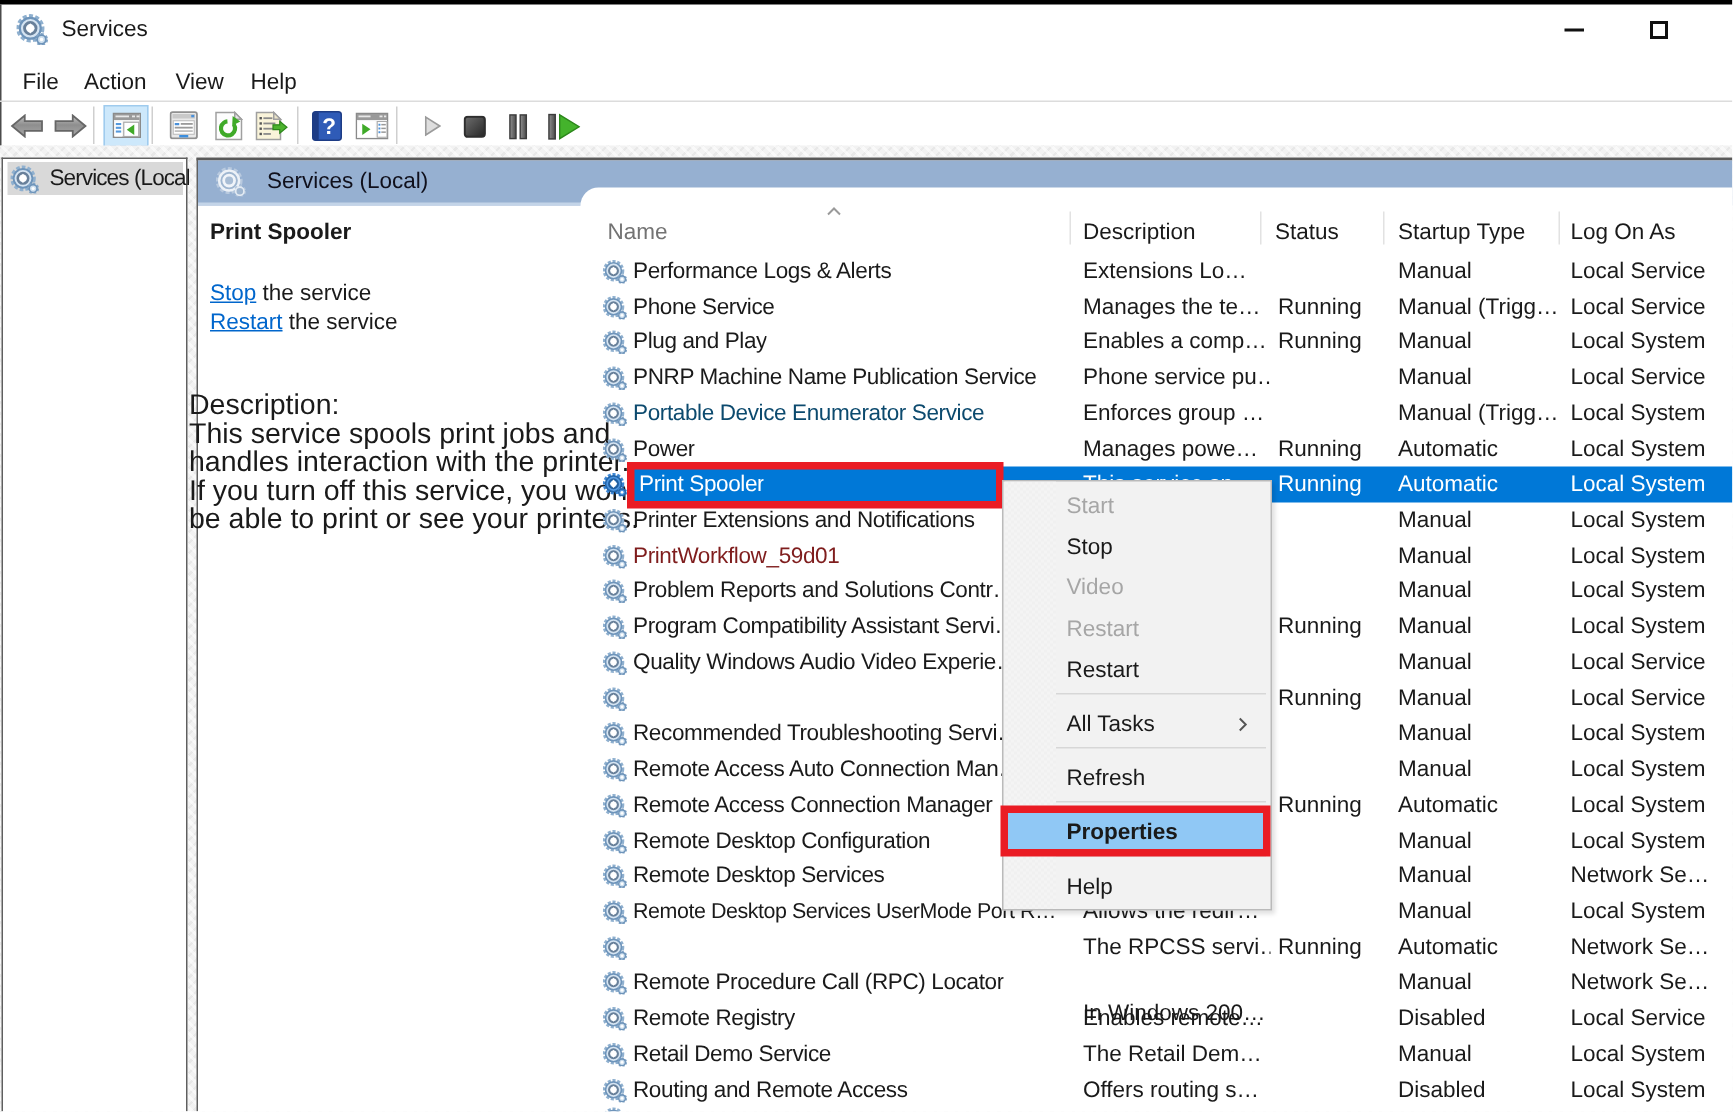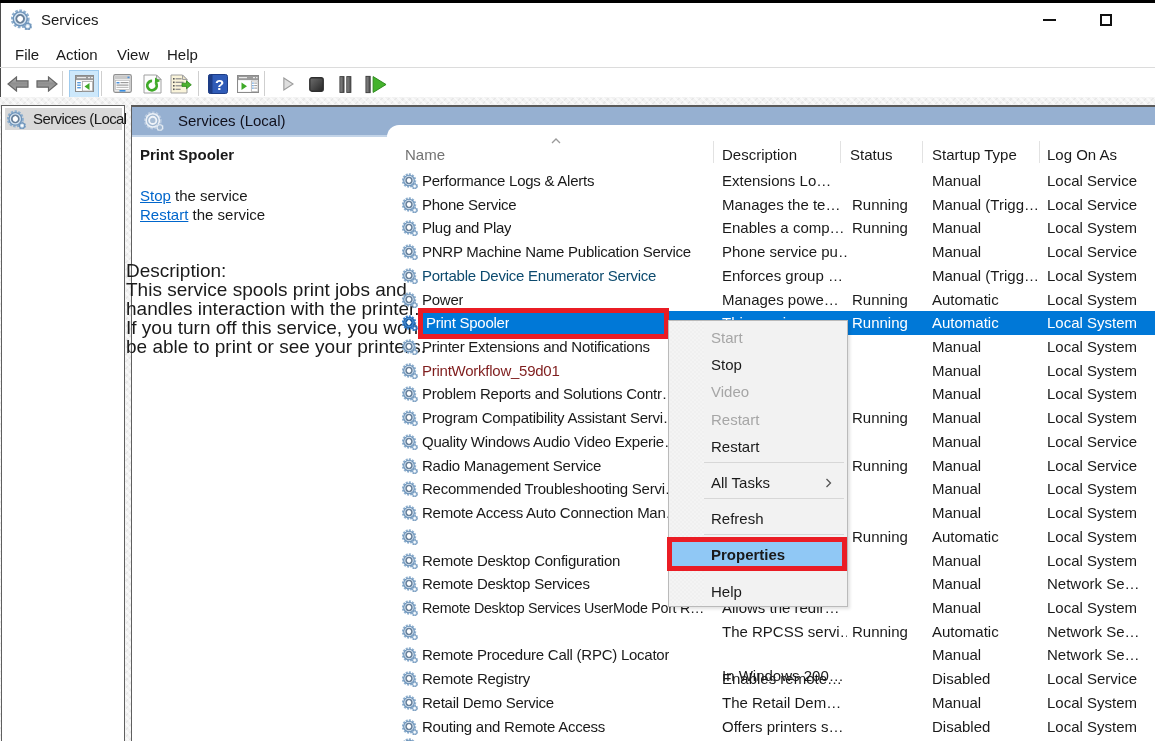--- a/index.html
+++ b/index.html
@@ -278,7 +278,6 @@
 <svg class="a" style="left:402px;top:458px" width="16" height="16" viewBox="0 0 16 16">
       <use href="#gear"></use>
     </svg>
-<div class="tx" style="left:422px;top:454px;color:#1a1a1a;max-width:287px;overflow:hidden;letter-spacing:-0.25px">Radio Management Service</div>
 <div class="tx" style="left:852px;top:454px;color:#1a1a1a">Running</div>
 <div class="tx" style="left:932px;top:454px;color:#1a1a1a">Manual</div>
 <div class="tx" style="left:1047px;top:454px;color:#1a1a1a">Local Service</div>

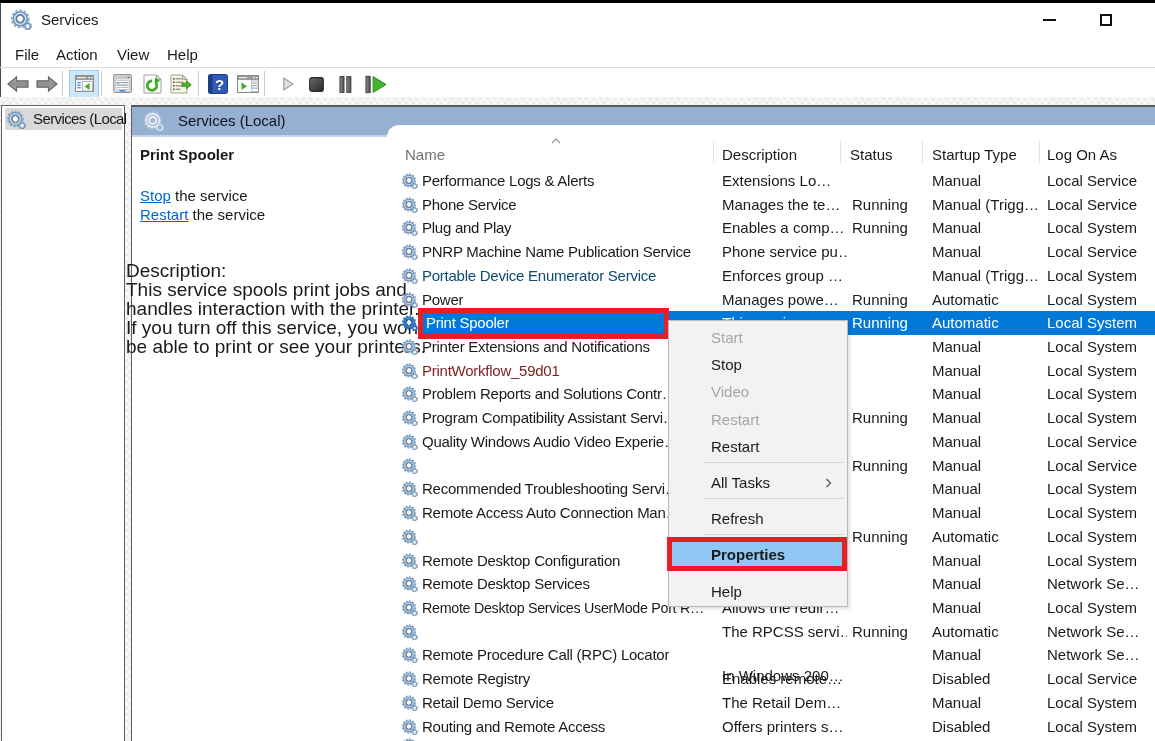--- a/index.html
+++ b/index.html
@@ -296,6 +296,7 @@
 <svg class="a" style="left:402px;top:529px" width="16" height="16" viewBox="0 0 16 16">
       <use href="#gear"></use>
     </svg>
+<div class="tx" style="left:422px;top:525px;color:#1a1a1a;max-width:287px;overflow:hidden;letter-spacing:-0.25px">Remote Access Connection Manager</div>
 <div class="tx" style="left:852px;top:525px;color:#1a1a1a">Running</div>
 <div class="tx" style="left:932px;top:525px;color:#1a1a1a">Automatic</div>
 <div class="tx" style="left:1047px;top:525px;color:#1a1a1a">Local System</div>

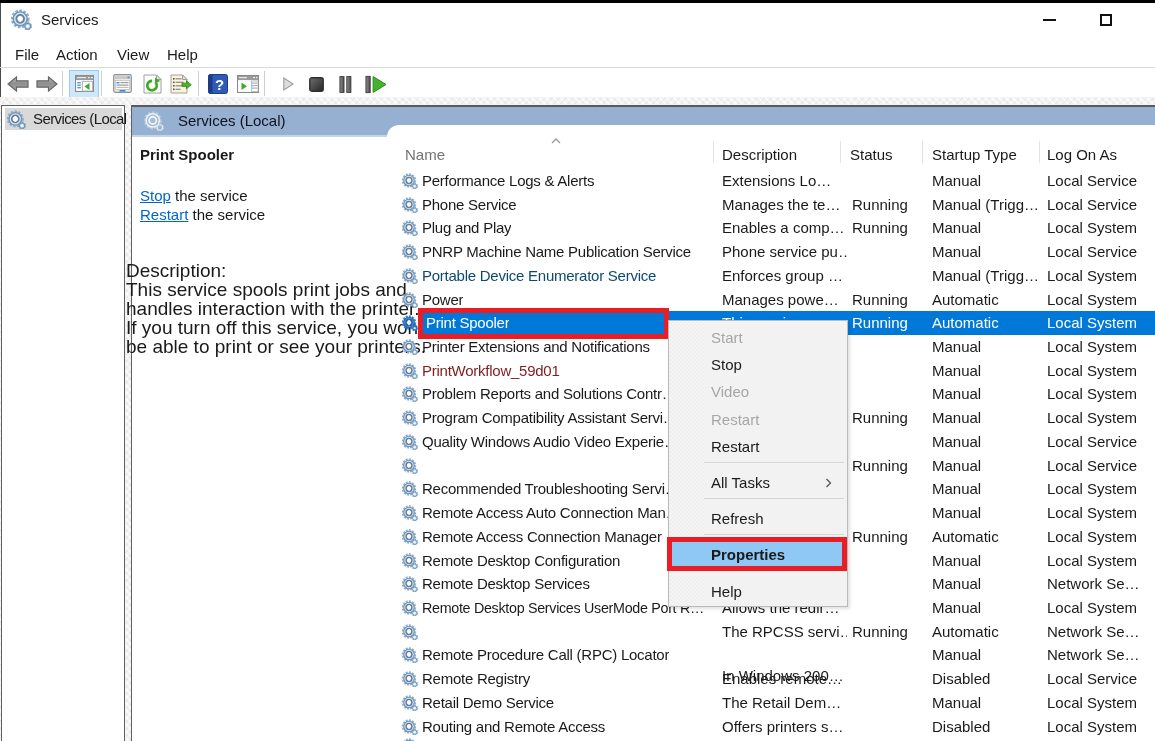--- a/index.html
+++ b/index.html
@@ -351,7 +351,7 @@
       <use href="#gear"></use>
     </svg>
 <div class="tx" style="left:422px;top:715px;color:#1a1a1a;max-width:287px;overflow:hidden;letter-spacing:-0.25px">Routing and Remote Access</div>
-<div class="tx" style="left:722px;top:715px;color:#1a1a1a;max-width:125px;overflow:hidden">Offers printers s…</div>
+<div class="tx" style="left:722px;top:715px;color:#1a1a1a;max-width:125px;overflow:hidden">Offers routing s…</div>
 <div class="tx" style="left:932px;top:715px;color:#1a1a1a">Disabled</div>
 <div class="tx" style="left:1047px;top:715px;color:#1a1a1a">Local System</div>
 <svg class="a" style="left:402px;top:738px" width="16" height="16" viewBox="0 0 16 16">

